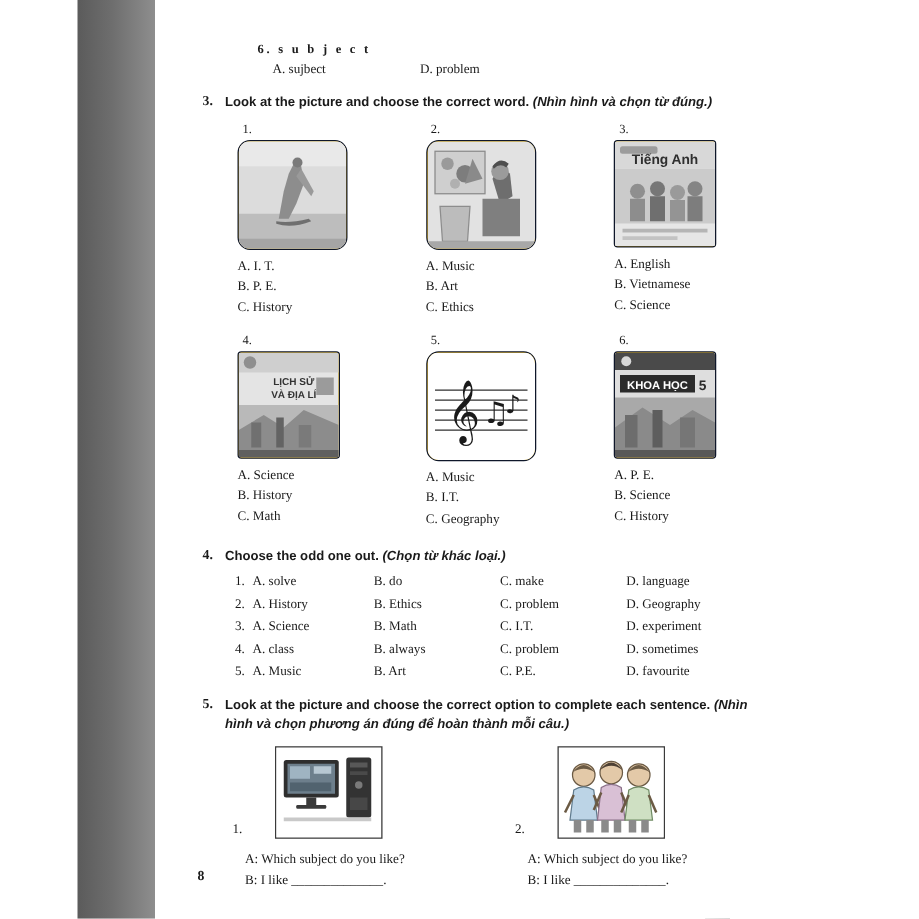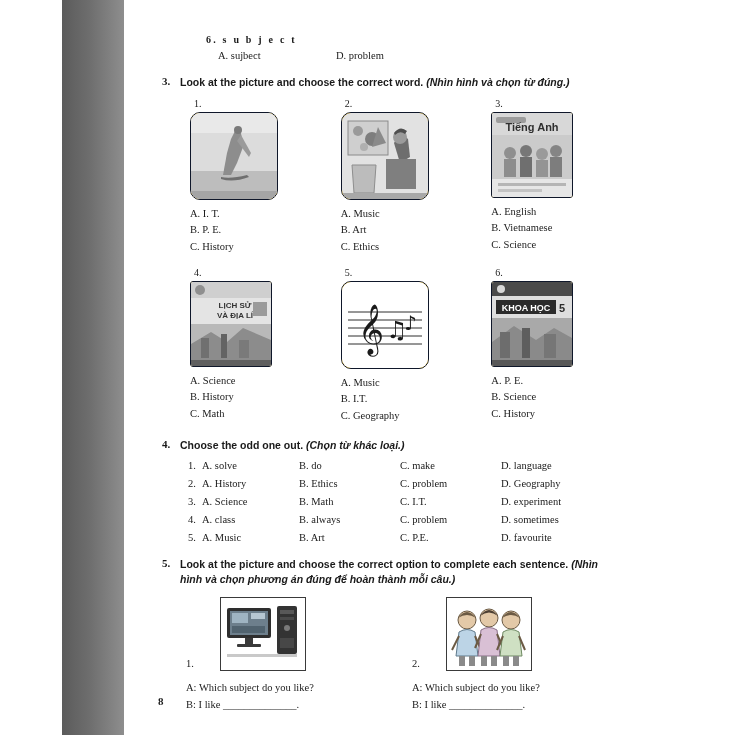--- a/index.html
+++ b/index.html
@@ -187,6 +187,7 @@
     margin-top: 9px;
     font-size: 10.5px;
     line-height: 1.6;
+    margin-left: 10px;
   }
   .page-num {
     position: absolute;

